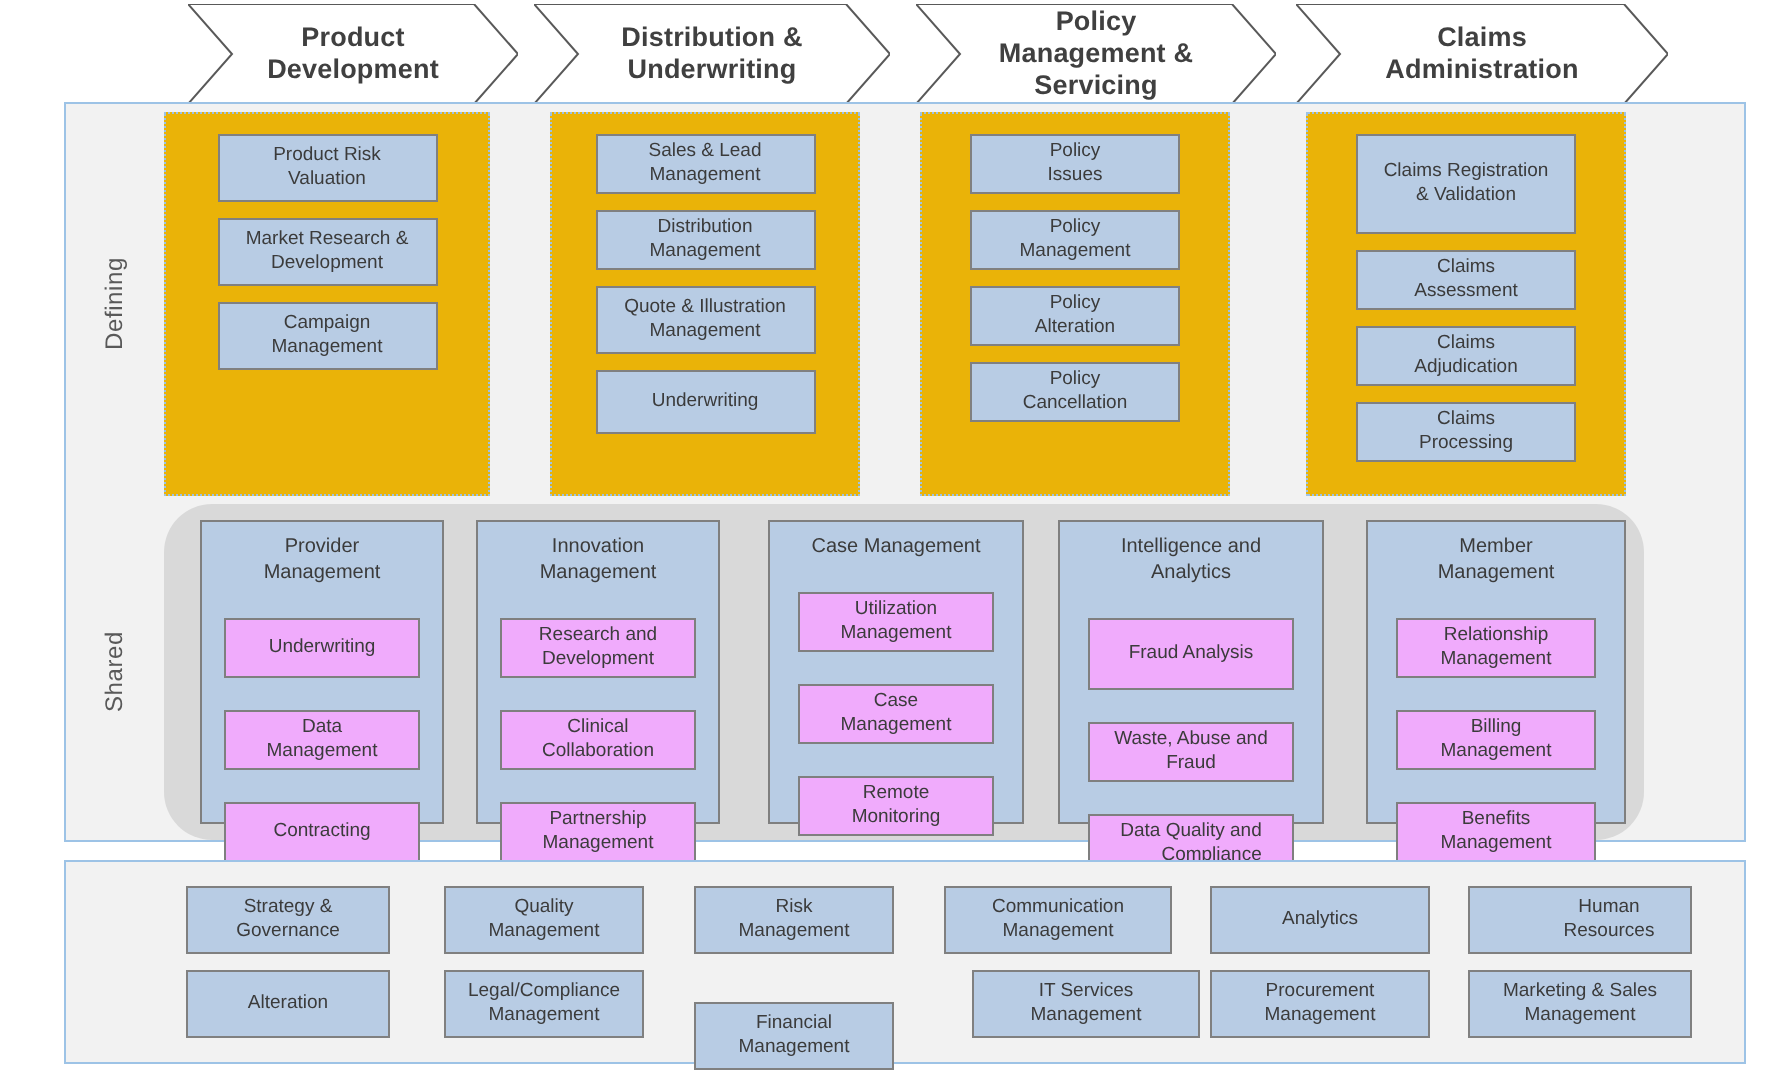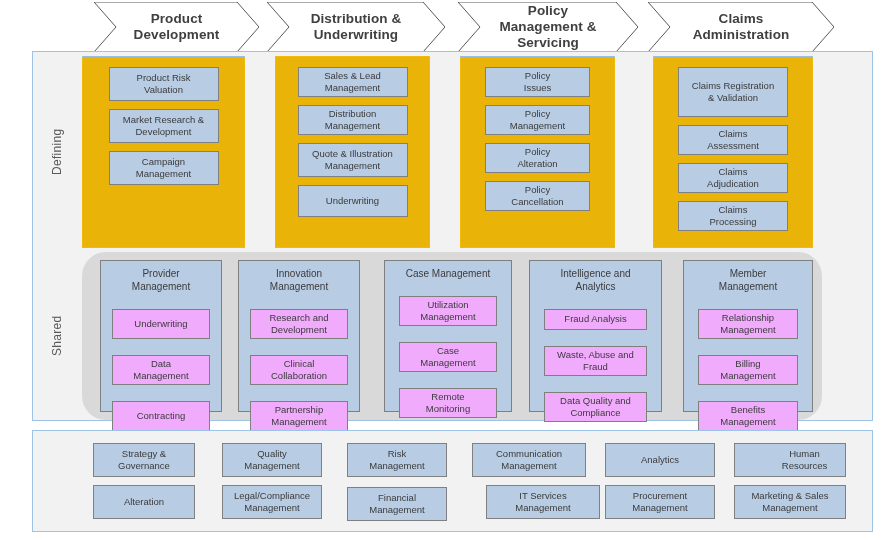--- a/index.html
+++ b/index.html
@@ -238,7 +238,7 @@
       </div>
       <div class="shared-group" style="left: 447px; width: 133px;">
         <div class="grp-title">Intelligence and<br>Analytics</div>
-        <div class="cap" style="width: 103px; height: 21px;">Fraud Analysis</div>
+        <div class="cap" style="width: 103px; height: 36px;">Fraud Analysis</div>
         <div class="cap" style="width: 103px; height: 30px;">Waste, Abuse and<br>Fraud</div>
         <div class="cap" style="width: 103px; height: 30px;">Data Quality and<br>Compliance</div>
       </div>

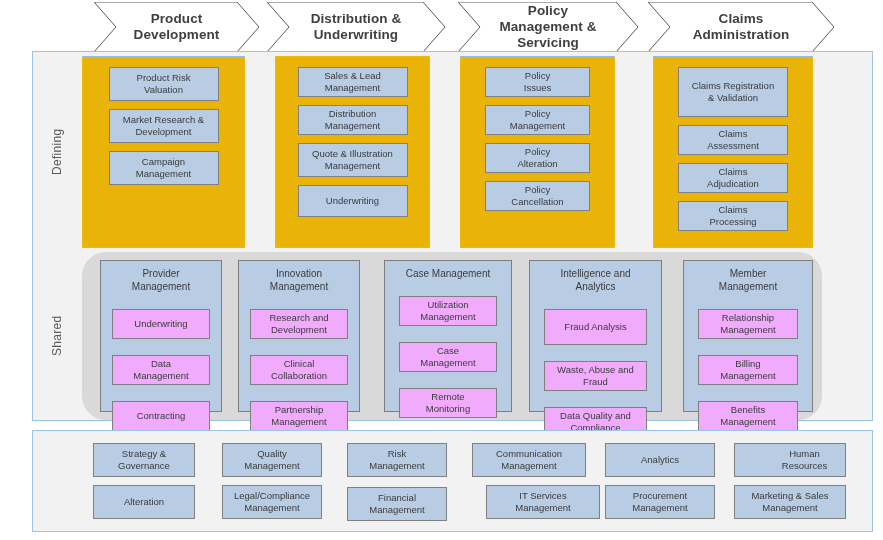--- a/index.html
+++ b/index.html
@@ -240,7 +240,7 @@
         <div class="grp-title">Intelligence and<br>Analytics</div>
         <div class="cap" style="width: 103px; height: 36px;">Fraud Analysis</div>
         <div class="cap" style="width: 103px; height: 30px;">Waste, Abuse and<br>Fraud</div>
-        <div class="cap" style="width: 103px; height: 30px;">Data Quality and<br>Compliance</div>
+        <div class="cap" style="width: 103px; height: 30px; text-align: right;">Data Quality and<br>Compliance</div>
       </div>
       <div class="shared-group" style="left: 601px; width: 130px;">
         <div class="grp-title">Member<br>Management</div>

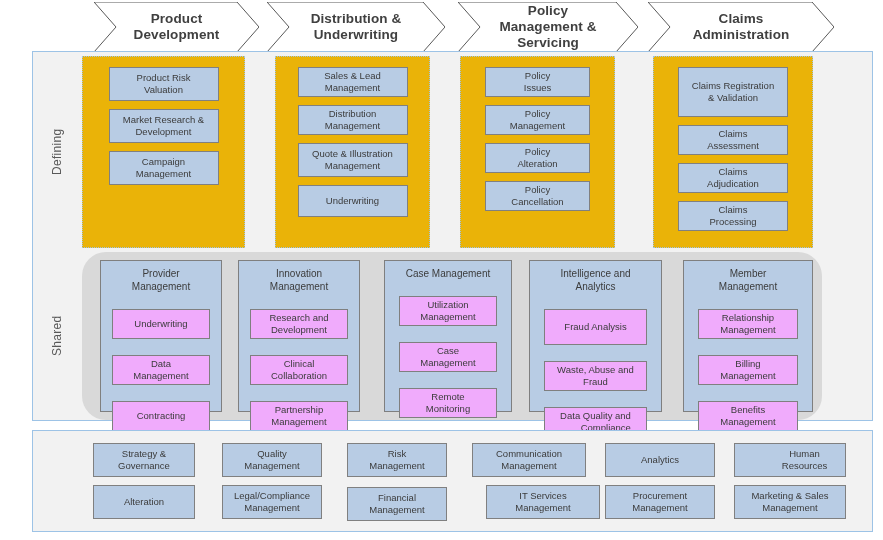--- a/index.html
+++ b/index.html
@@ -290,7 +290,7 @@
       <div class="cap" style="left: 652px; top: 12px; width: 112px; height: 34px; padding-left: 32px;">Human<br>Resources</div>
       <div class="cap" style="left: 11px; top: 54px; width: 102px; height: 34px;">Alteration</div>
       <div class="cap" style="left: 140px; top: 54px; width: 100px; height: 34px;">Legal/Compliance<br>Management</div>
-      <div class="cap" style="left: 265px; top: 56px; width: 100px; height: 34px;">Financial<br>Management</div>
+      <div class="cap" style="left: 265px; top: 70px; width: 100px; height: 34px;">Financial<br>Management</div>
       <div class="cap" style="left: 404px; top: 54px; width: 114px; height: 34px;">IT Services<br>Management</div>
       <div class="cap" style="left: 523px; top: 54px; width: 110px; height: 34px;">Procurement<br>Management</div>
       <div class="cap" style="left: 652px; top: 54px; width: 112px; height: 34px;">Marketing &amp; Sales<br>Management</div>

